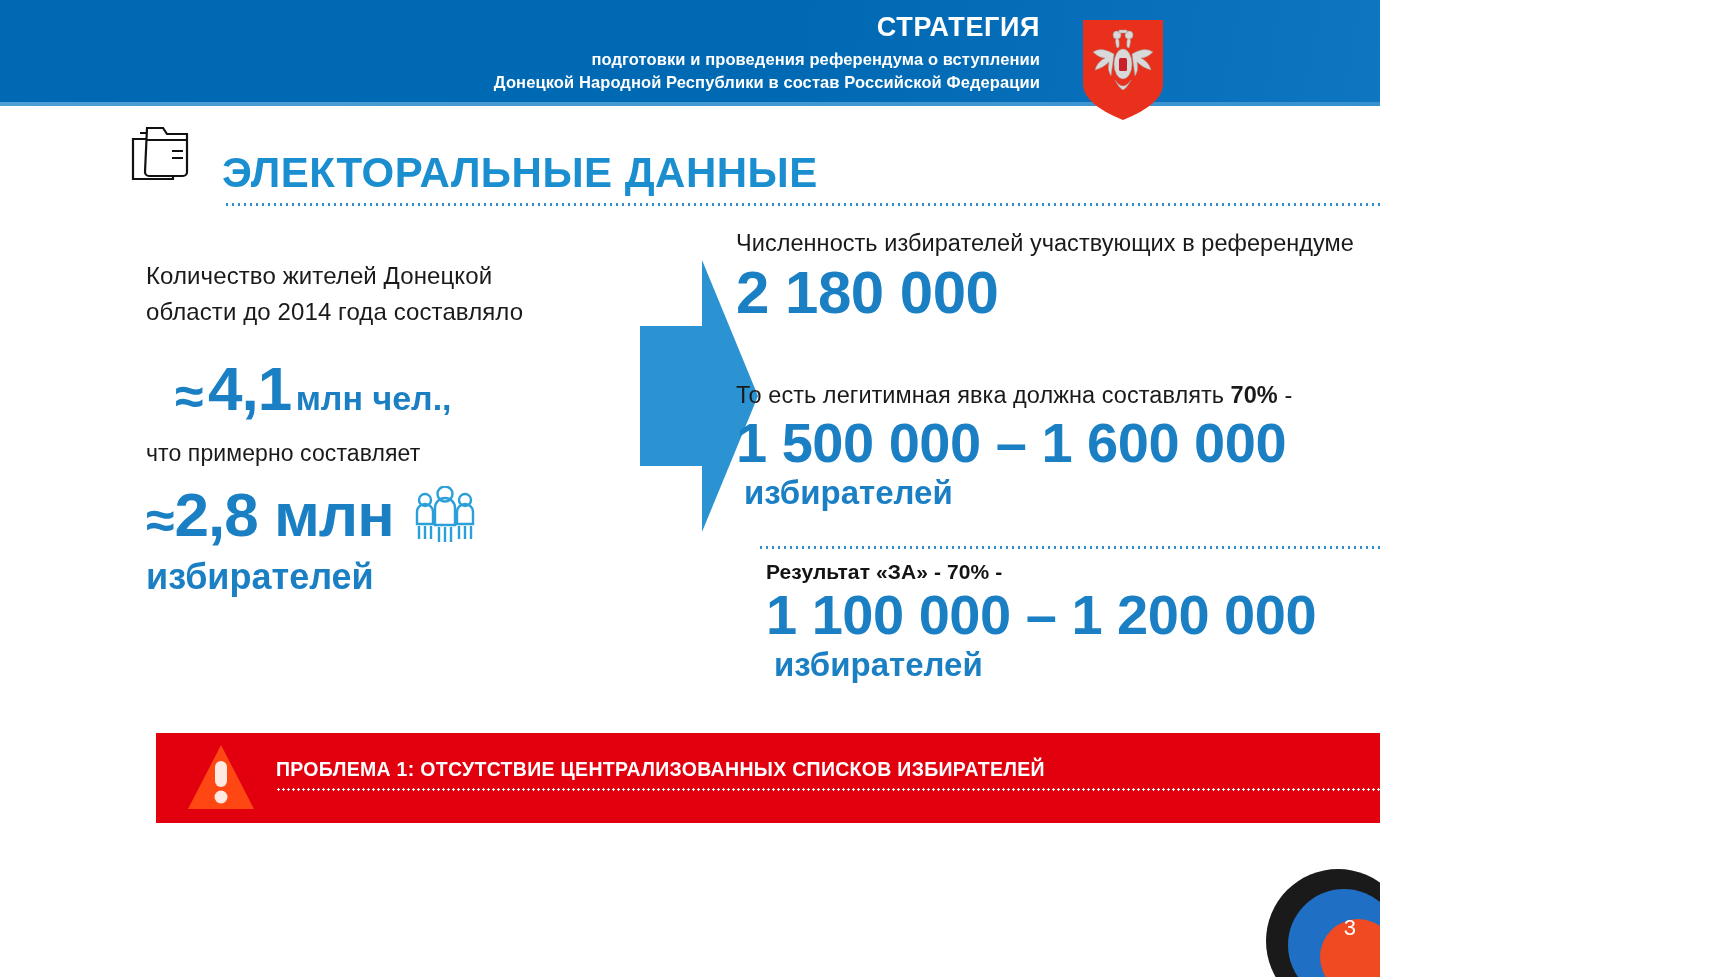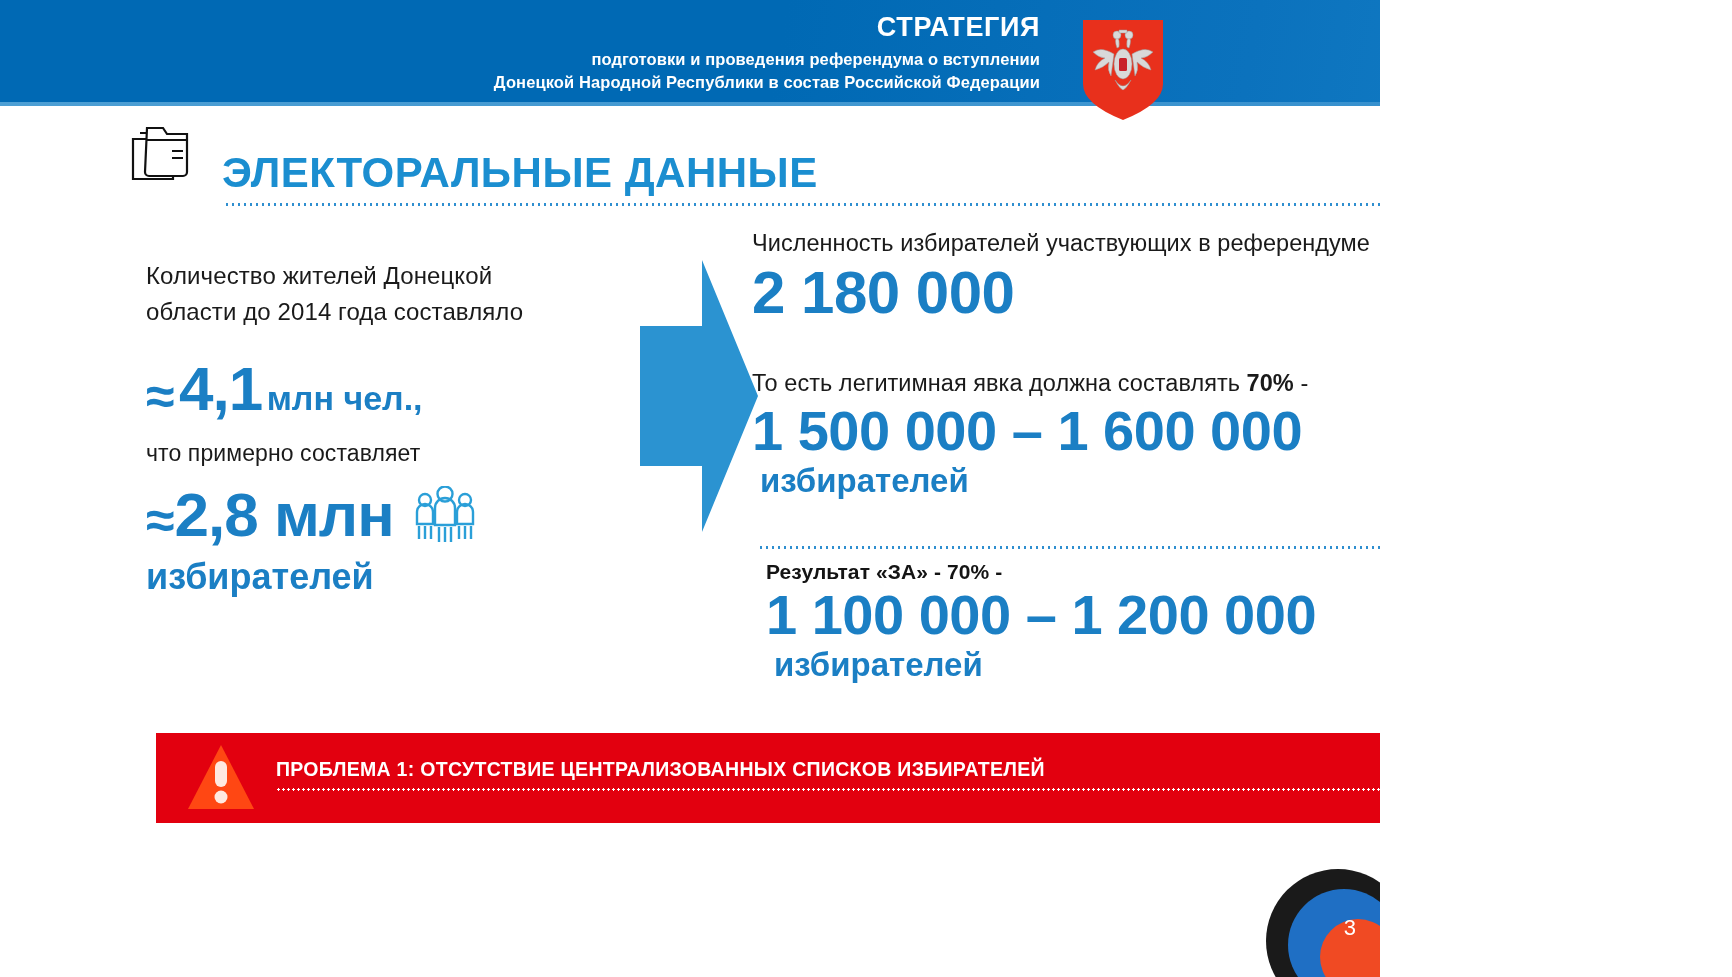--- a/index.html
+++ b/index.html
@@ -152,7 +152,7 @@
   
   .right-col {
     position: absolute;
-    left: 752px;
+    left: 736px;
     top: 228px;
     width: 700px;
   }

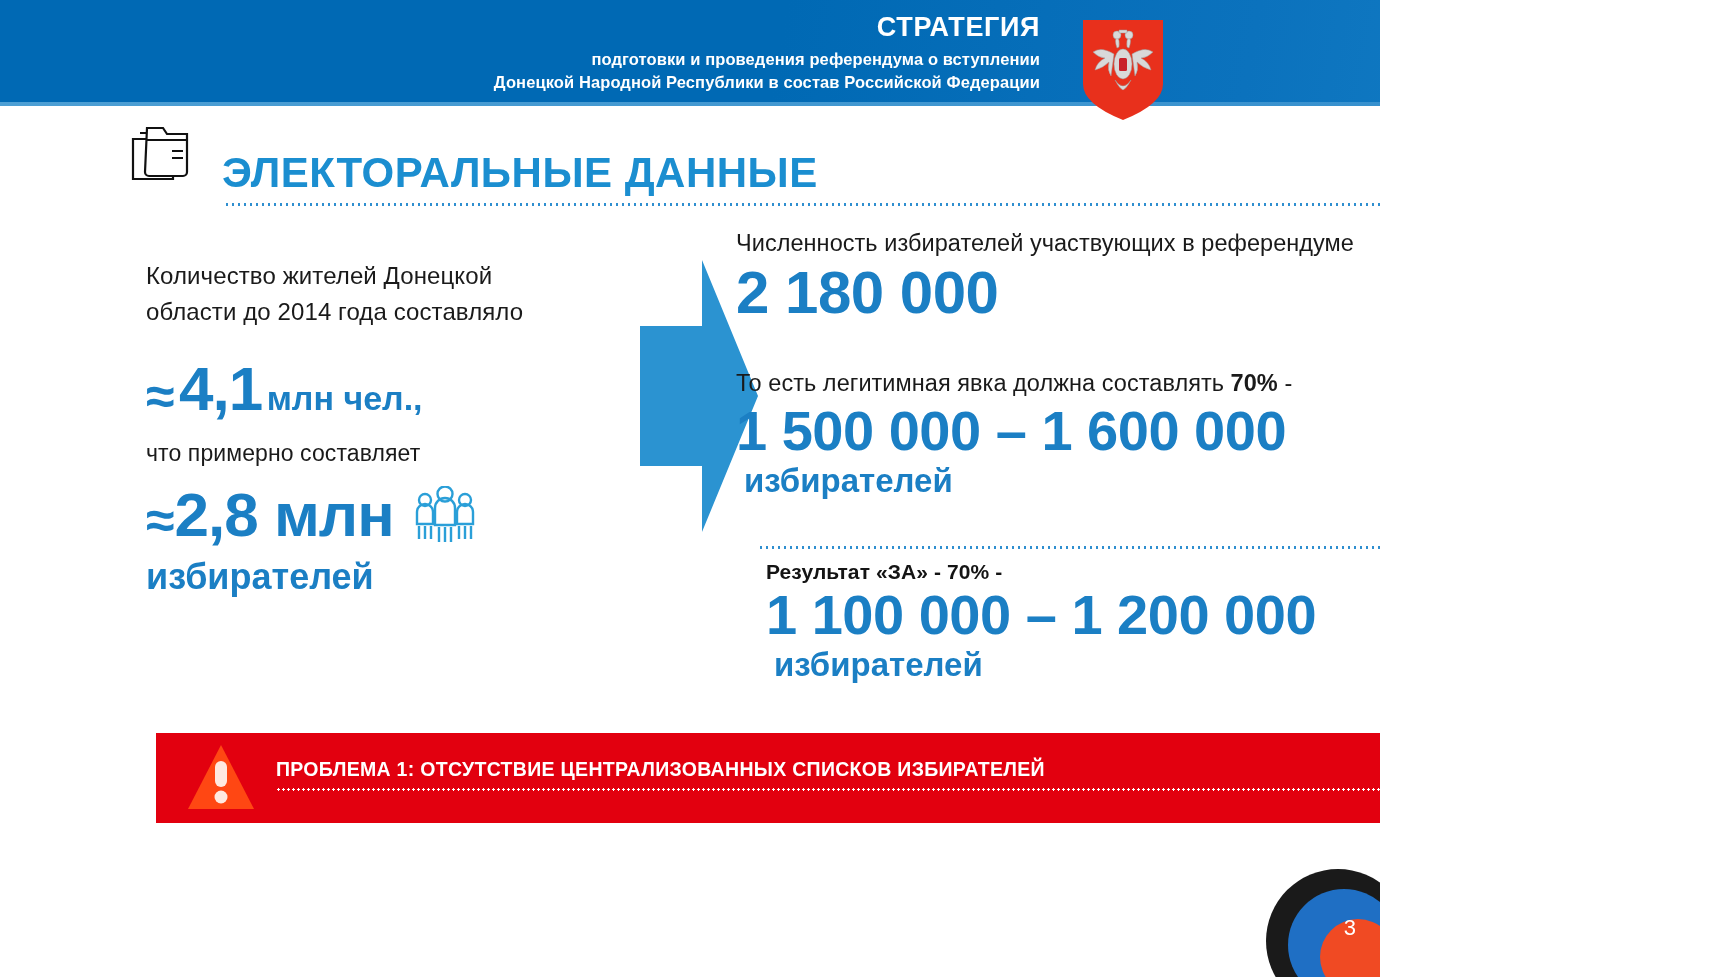--- a/index.html
+++ b/index.html
@@ -113,6 +113,7 @@
     margin-top: 22px;
     white-space: nowrap;
     color: #1b7fc4;
+    margin-left: 29px;
   }
   .approx { font-size: 52px; font-weight: bold; vertical-align: -4px; }
   .num-big { font-size: 62px; font-weight: bold; letter-spacing: -1px; }

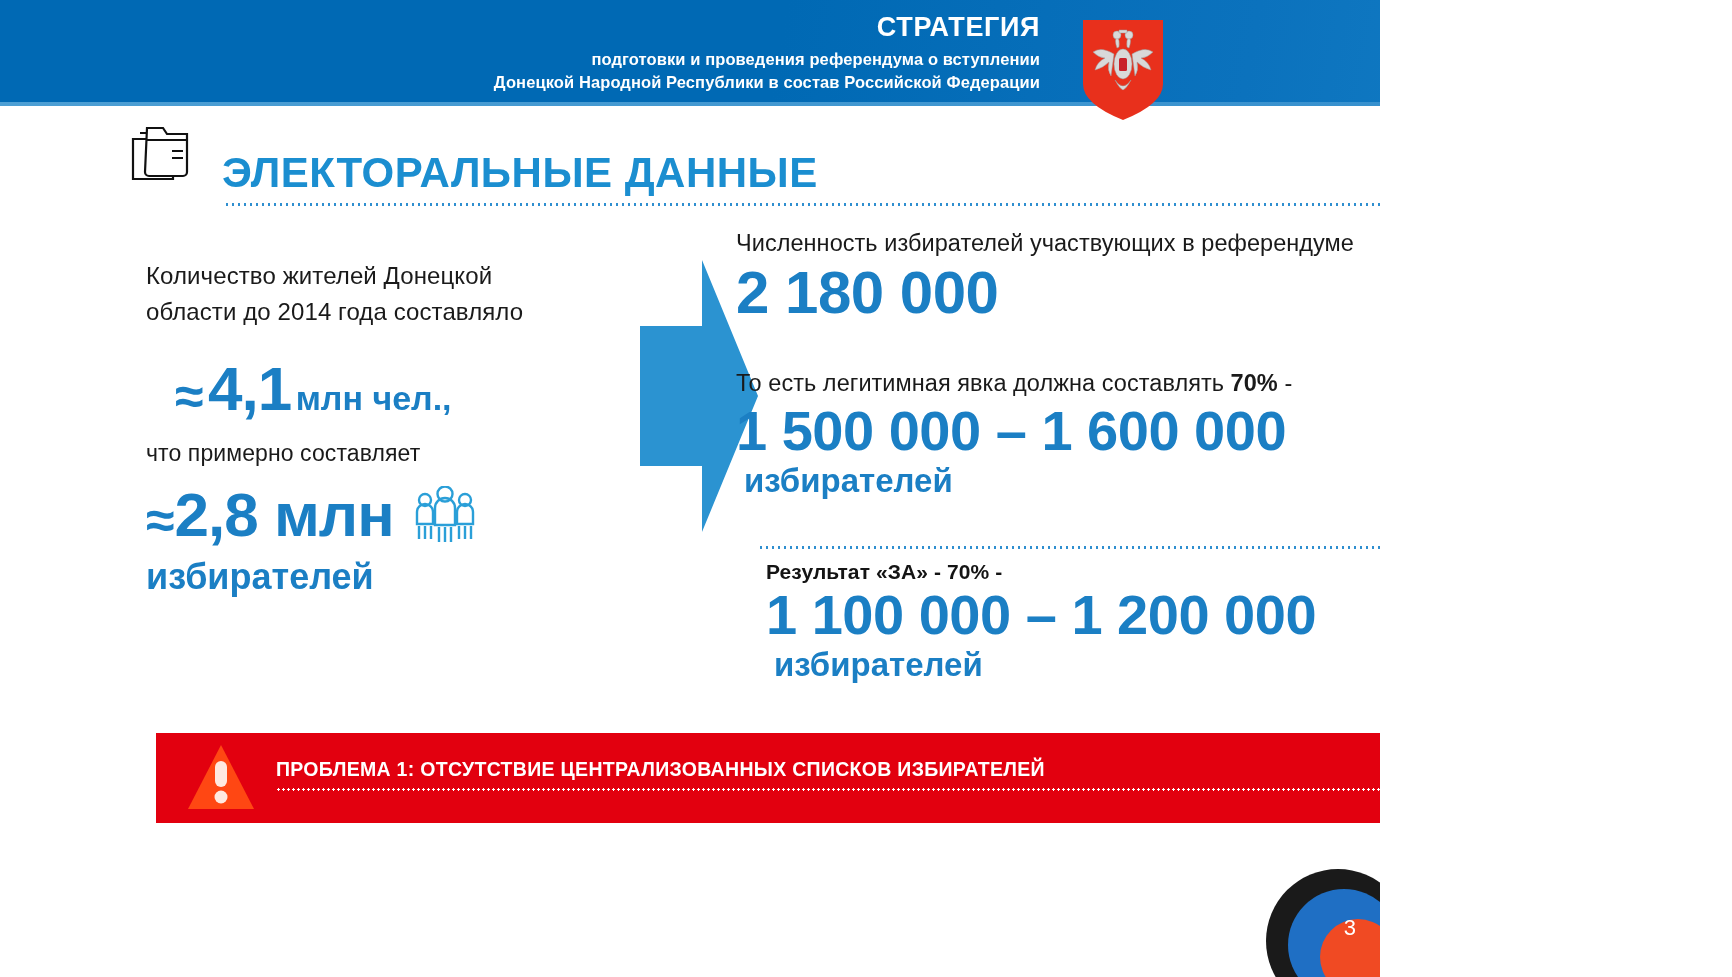--- a/index.html
+++ b/index.html
@@ -187,7 +187,7 @@
     margin-left: 8px;
     line-height: 1.1;
   }
-  .block-2 { margin-top: 42px; }
+  .block-2 { margin-top: 54px; }
   .block-2 .r-number-lg { margin-top: 2px; }
 
   .right-divider {

